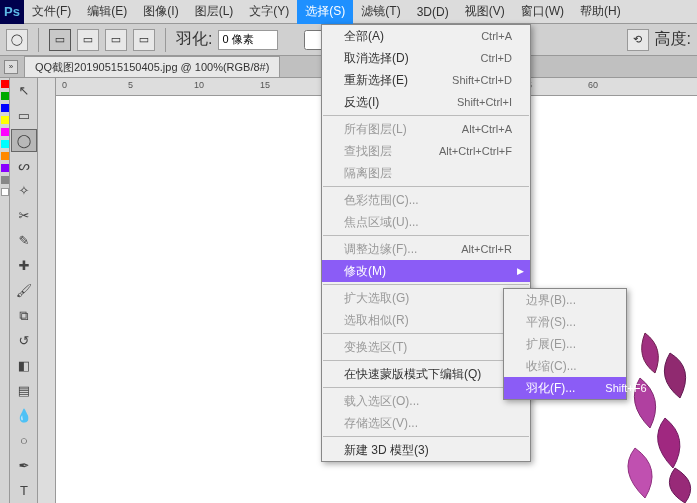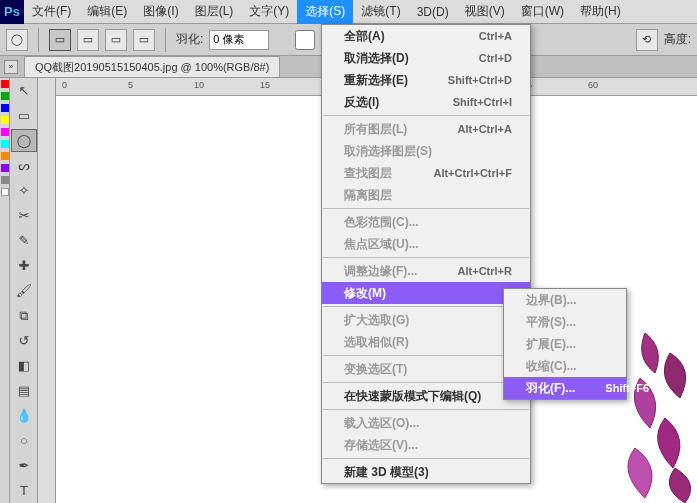--- a/index.html
+++ b/index.html
@@ -11,7 +11,7 @@
 .toolbar { display: flex; align-items: center; height: 32px; background: #d0d0d0; border-bottom: 1px solid #999; padding: 0 6px; gap: 6px; }
 .tb-btn { width: 22px; height: 22px; border: 1px solid #999; background: #e8e8e8; display: flex; align-items: center; justify-content: center; font-size: 11px; }
 .tb-btn.active { background: #c8c8c8; border: 1px solid #555; }
-.toolbar label { font-size: 12px; }
+.toolbar label { font-size: 16px; }
 .toolbar input { width: 60px; height: 20px; font-size: 11px; border: 1px solid #999; padding: 0 3px; }
 .sep { width: 1px; height: 24px; background: #999; margin: 0 4px; }
 .tabbar { display: flex; height: 22px; background: #c0c0c0; border-bottom: 1px solid #999; align-items: center; padding: 0 4px; }

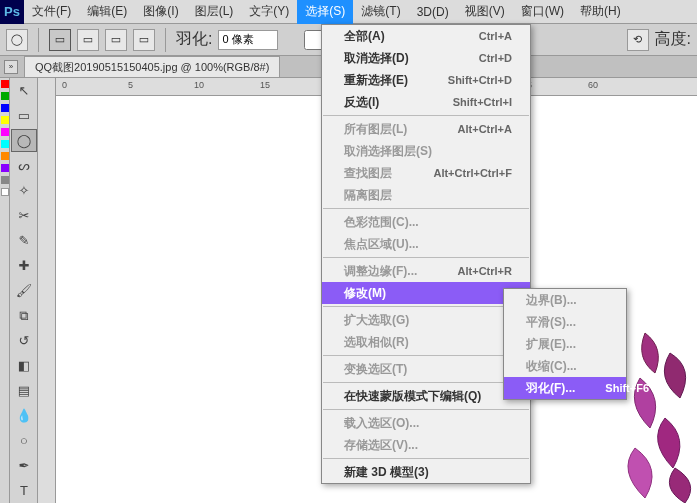--- a/index.html
+++ b/index.html
@@ -30,7 +30,7 @@
 .ruler-mark { position: absolute; top: 2px; }
 .ruler-v { position: absolute; left: 0; top: 18px; width: 18px; bottom: 0; background: #ddd; border-right: 1px solid #999; }
 .canvas { position: absolute; left: 18px; top: 18px; right: 0; bottom: 0; background: #fff; }
-.dropdown { position: absolute; background: #f0f0f0; border: 1px solid #888; box-shadow: 2px 2px 6px rgba(0,0,0,0.35); font-size: 12px; z-index: 100; font-weight: bold; }
+.dropdown { position: absolute; background: #f0f0f0; border: 1px solid #888; box-shadow: 2px 2px 6px rgba(0,0,0,0.35); font-size: 12px; z-index: 100; }
 .dd-item { display: flex; justify-content: space-between; align-items: center; padding: 3px 18px 3px 22px; height: 22px; cursor: pointer; white-space: nowrap; }
 .dd-item.highlighted { background: #8b5cf6; color: #fff; }
 .dd-item.disabled { color: #999; }

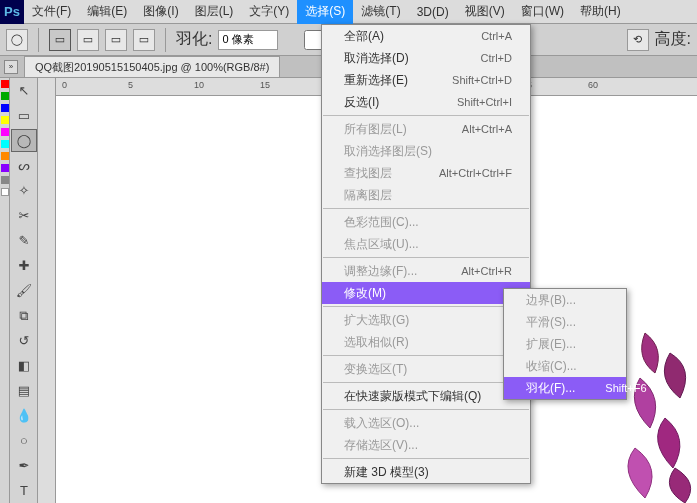--- a/index.html
+++ b/index.html
@@ -164,9 +164,6 @@
       <span class="dd-shortcut">Alt+Ctrl+A</span>
     </div>
     <div class="dd-item disabled" style="position: relative;">
-      <span>取消选择图层(S)</span>
-    </div>
-    <div class="dd-item disabled" style="position: relative;">
       <span>查找图层</span>
       <span class="dd-shortcut">Alt+Ctrl+Ctrl+F</span>
     </div>

